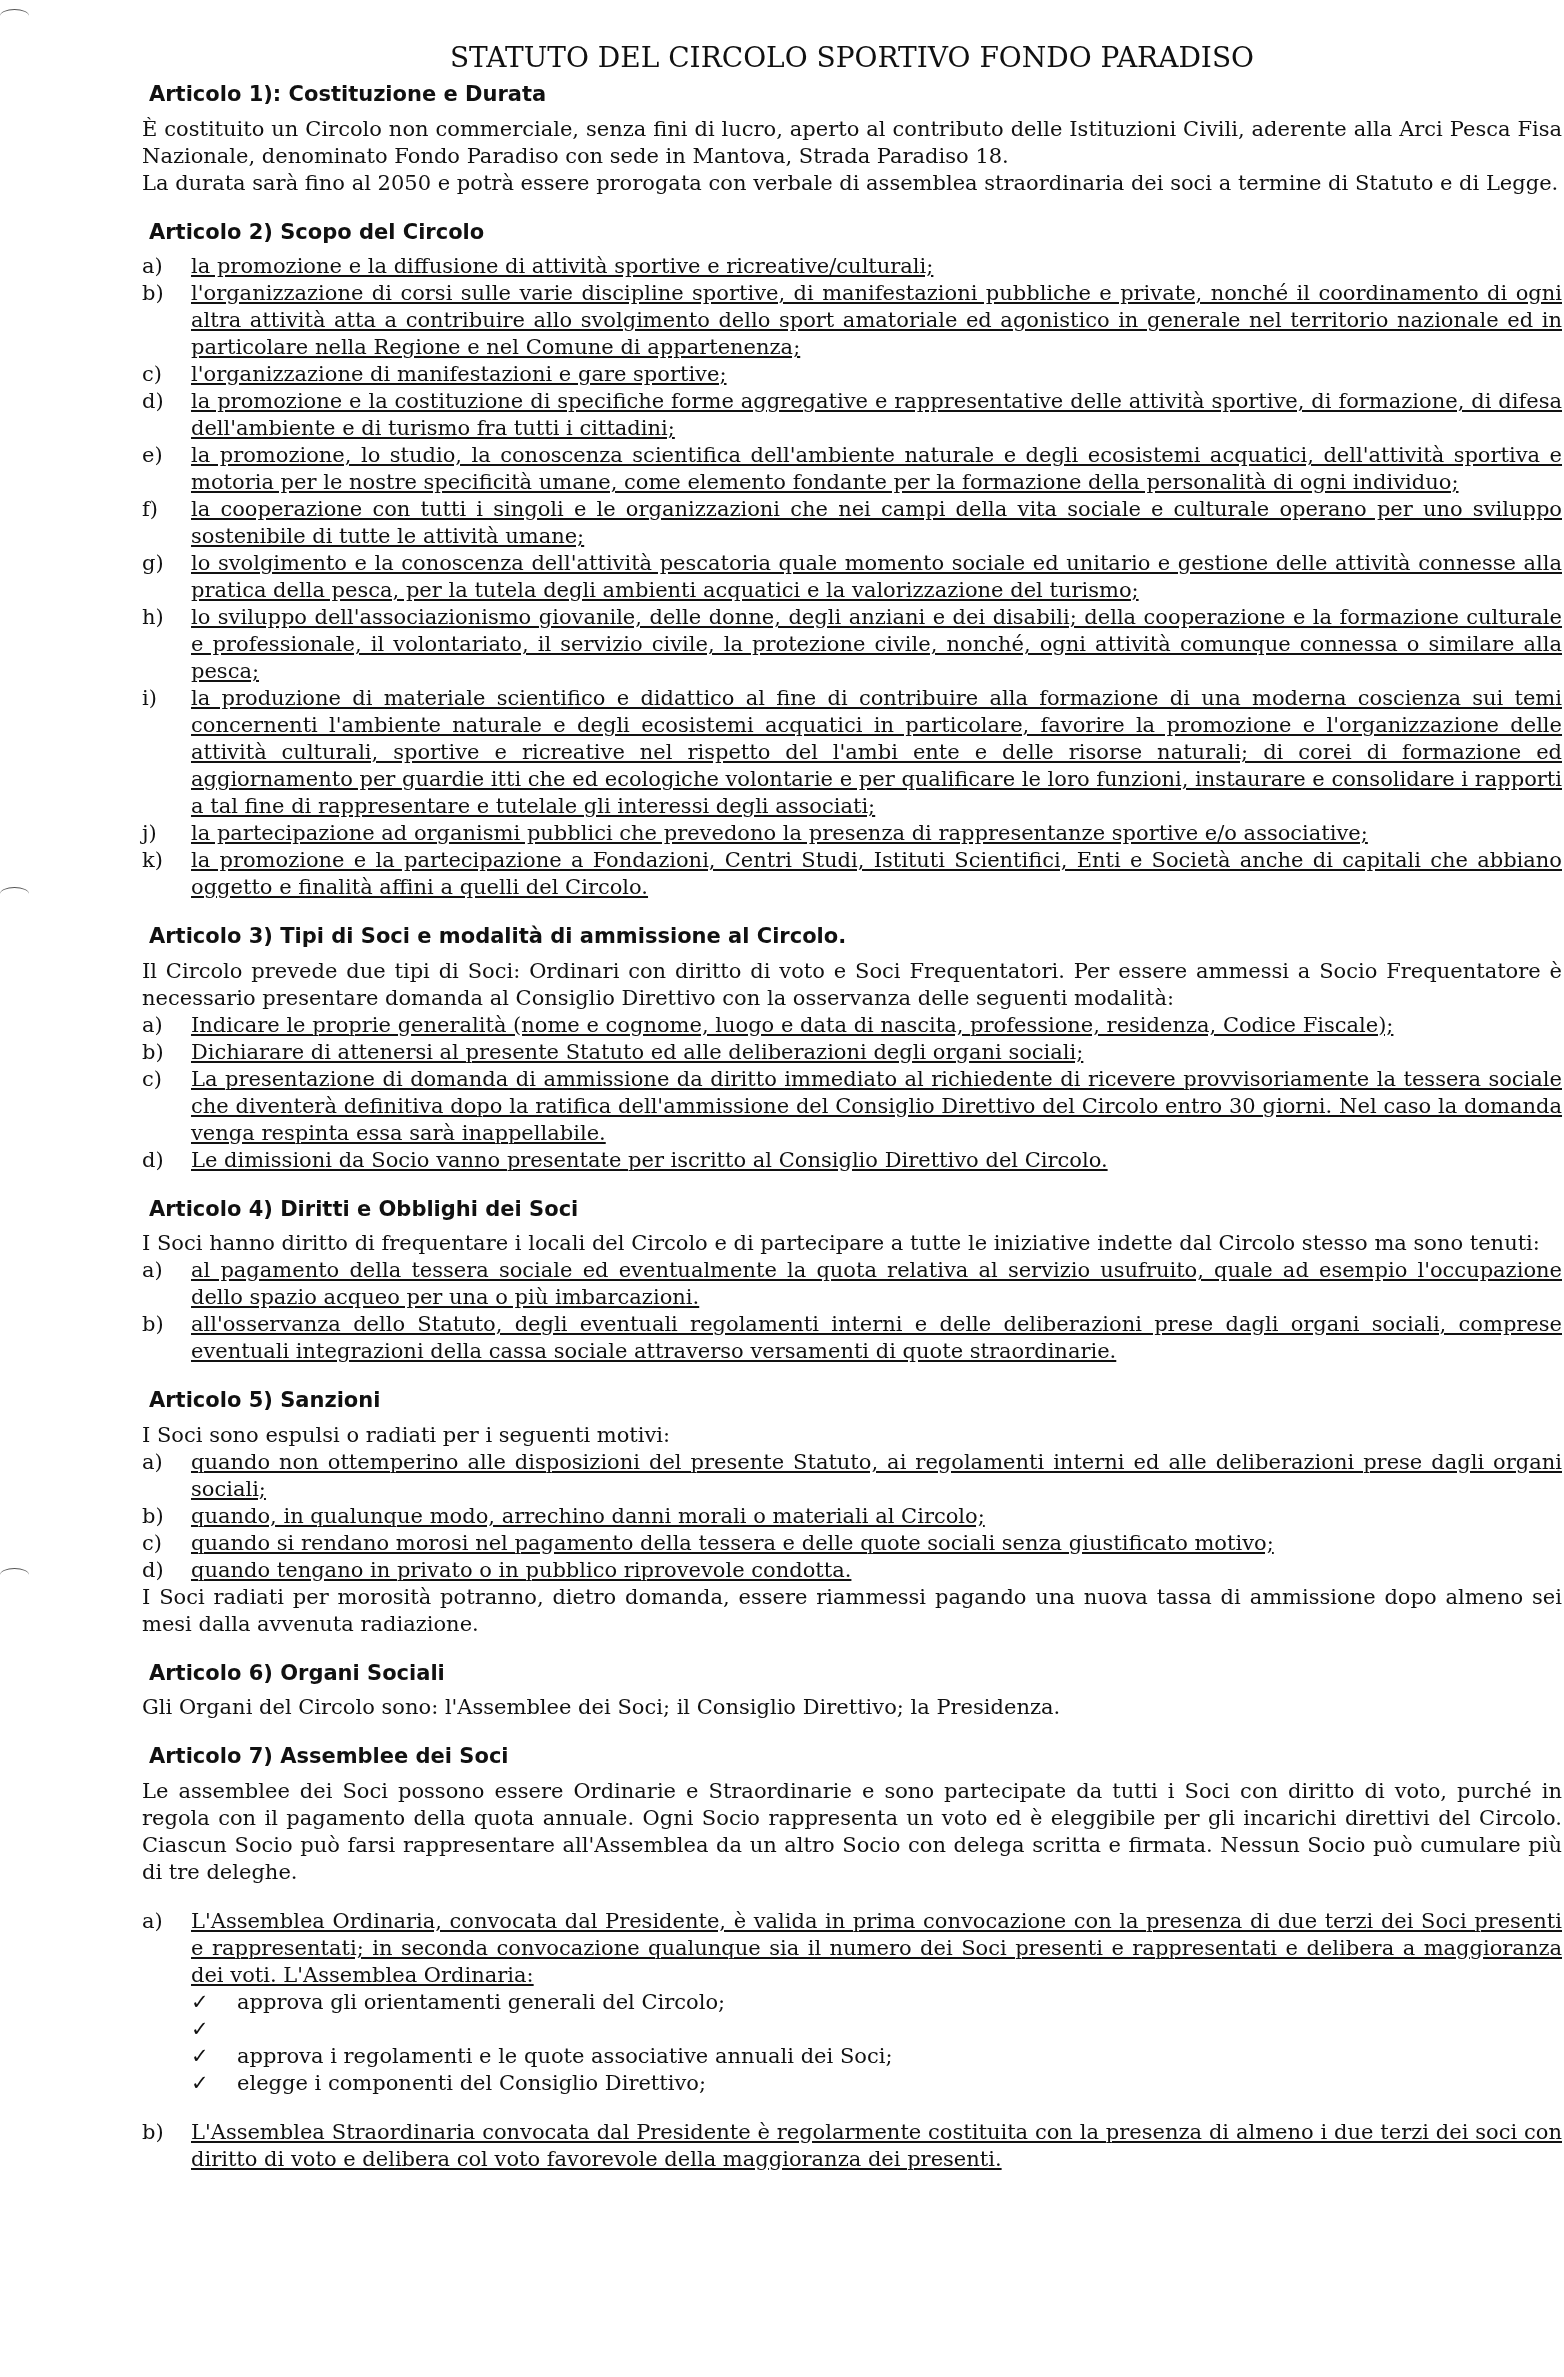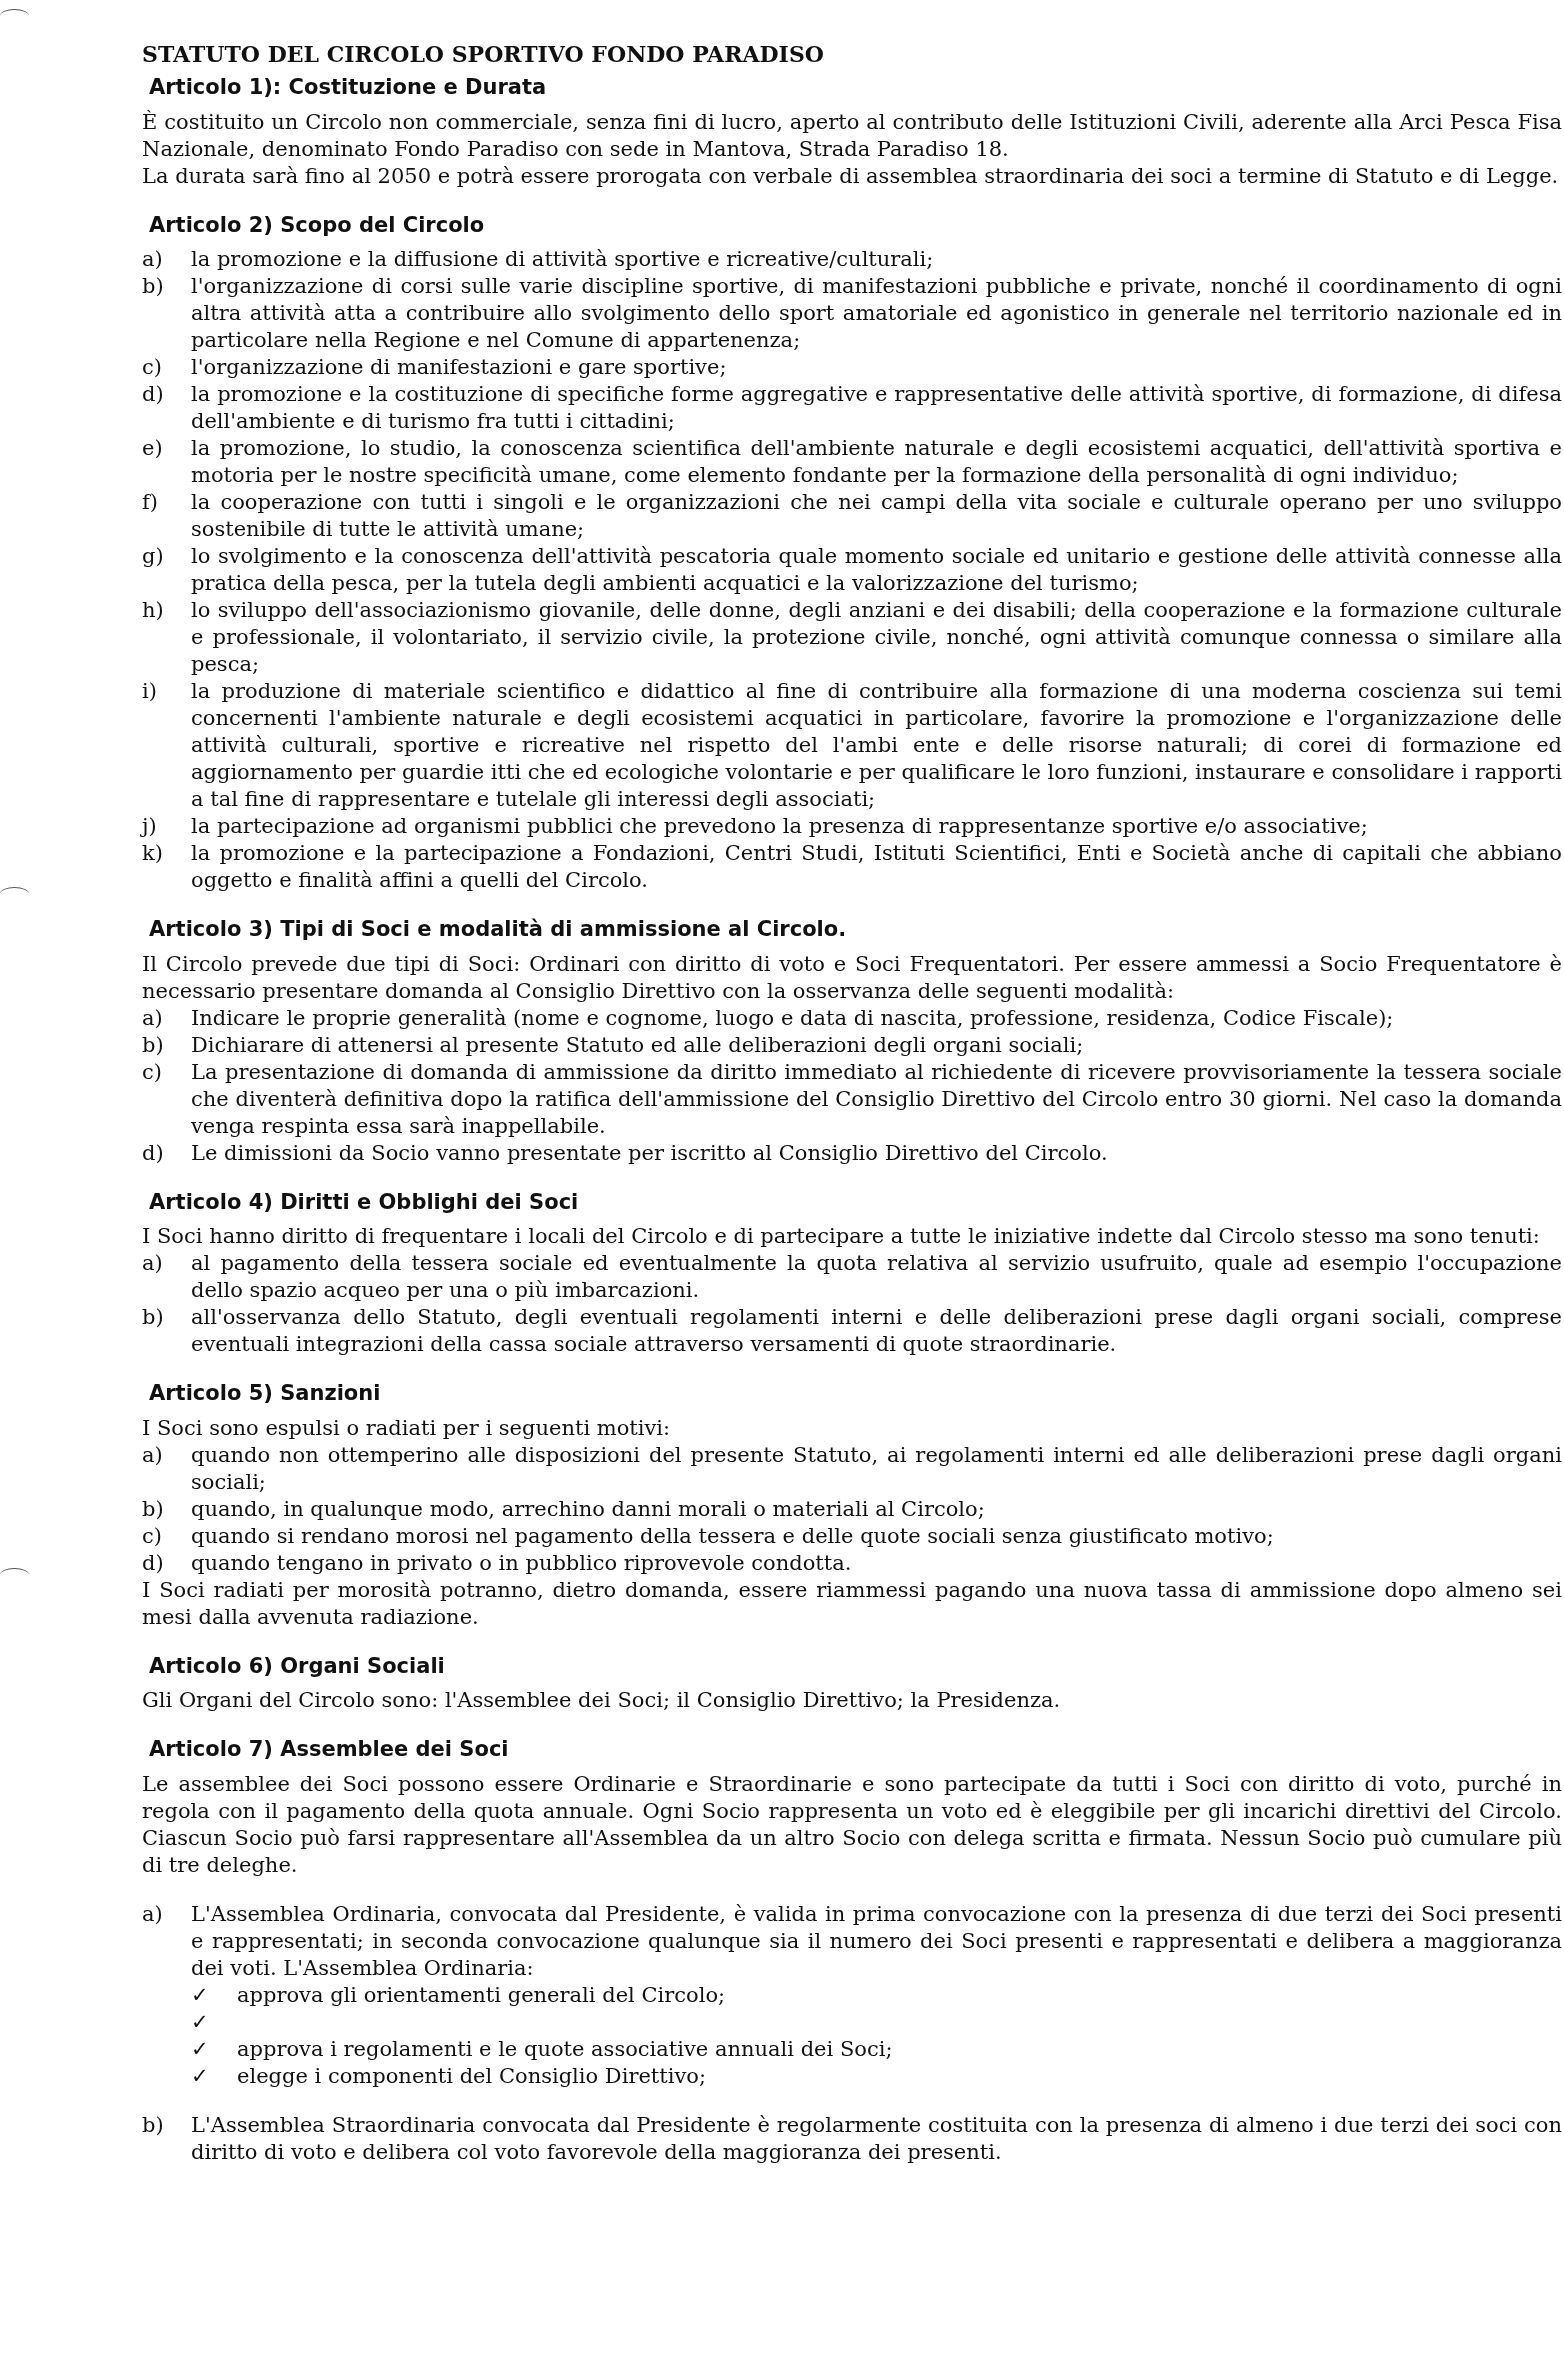--- a/index.html
+++ b/index.html
@@ -19,9 +19,9 @@
     width: 1420px;
   }
   .doc-title {
-    text-align: left;
-    font-weight: bold;
-    font-size: 22px;
+    text-align: center;
+    font-weight: normal;
+    font-size: 28px;
     margin: 0 0 4.3px 0;
   }
   .article { margin: 0 0 22px 0; }

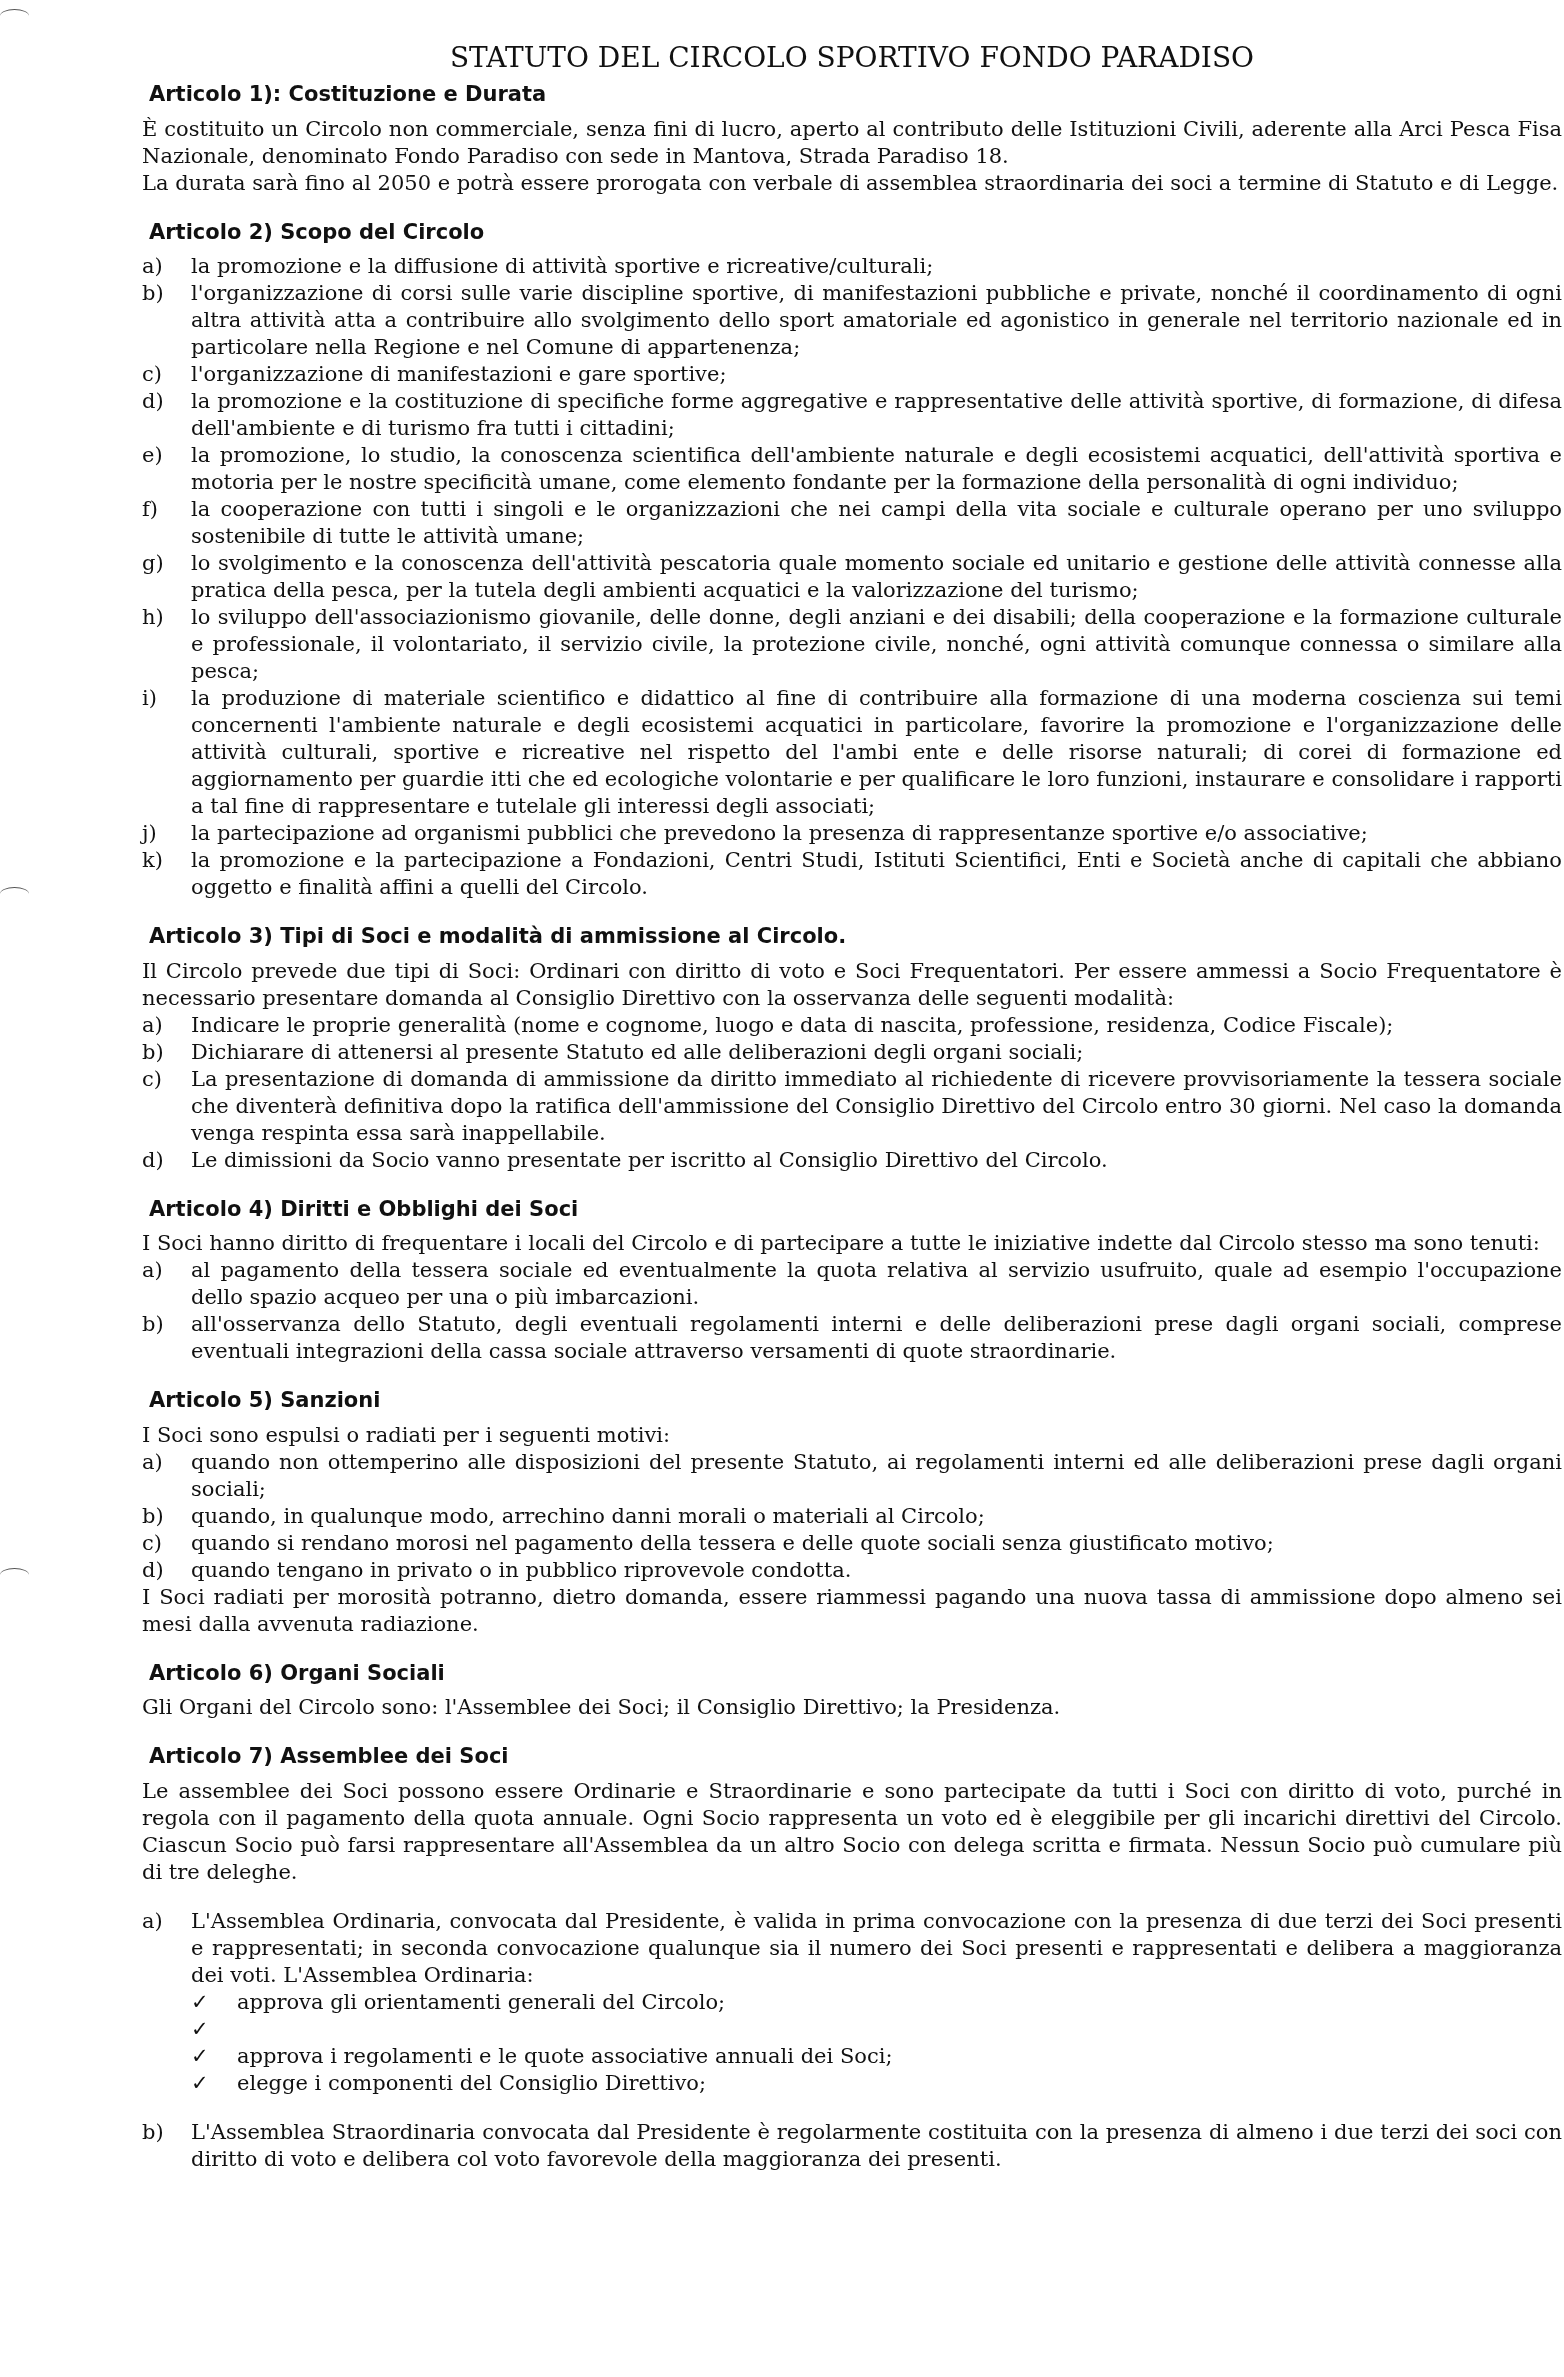--- a/index.html
+++ b/index.html
@@ -45,7 +45,7 @@
     line-height: 27px;
   }
   .list-marker { width: 49px; flex: 0 0 49px; }
-  .list-text { flex: 1; text-align: justify; }
+  .list-text { flex: 1; text-align: justify; text-decoration: underline; }
   .checklist { margin: 0 0 0 49px; padding: 0; list-style: none; }
   .check-item { display: flex; font-size: 21px; line-height: 27px; }
   .check-mark { width: 46px; flex: 0 0 46px; }

